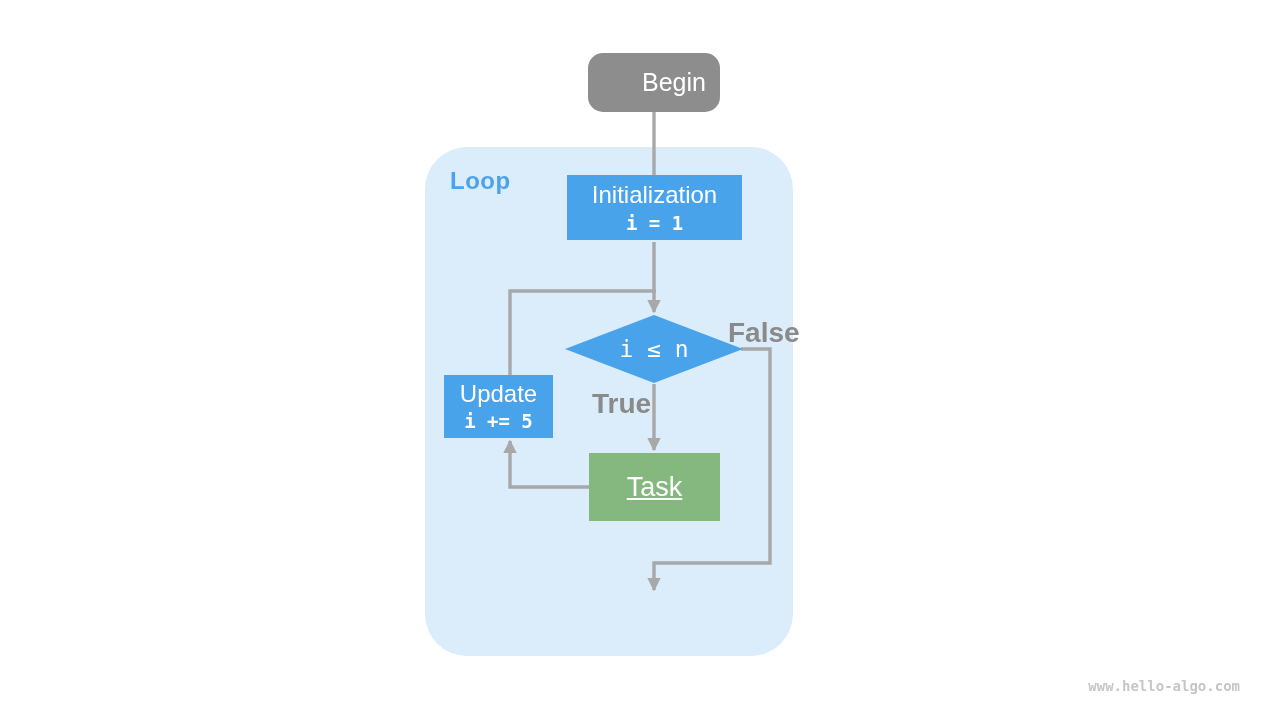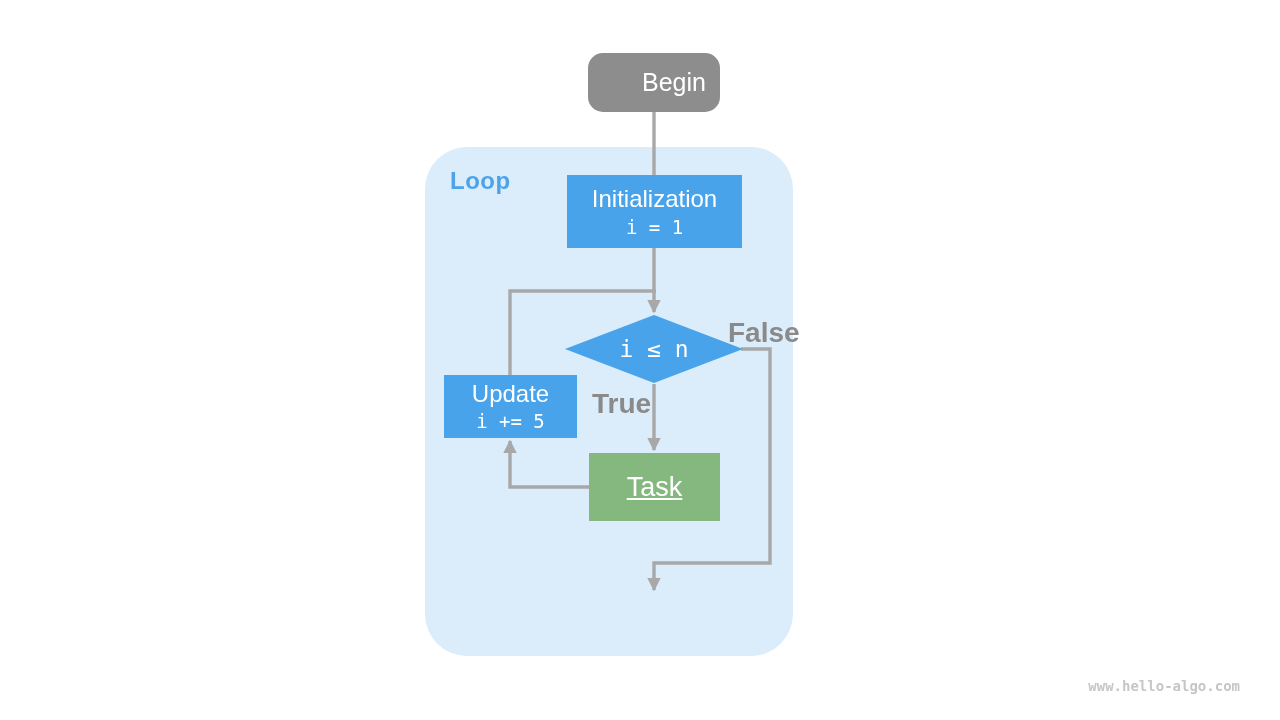--- a/index.html
+++ b/index.html
@@ -67,7 +67,7 @@
   .node-end { top: 593px; }
 
   .node-init {
-    left: 567px; top: 175px; width: 175px; height: 73px;
+    left: 567px; top: 175px; width: 175px; height: 65px;
     background: var(--node-blue, #49A3EA);
     font-size: 24px;
     line-height: 30px;

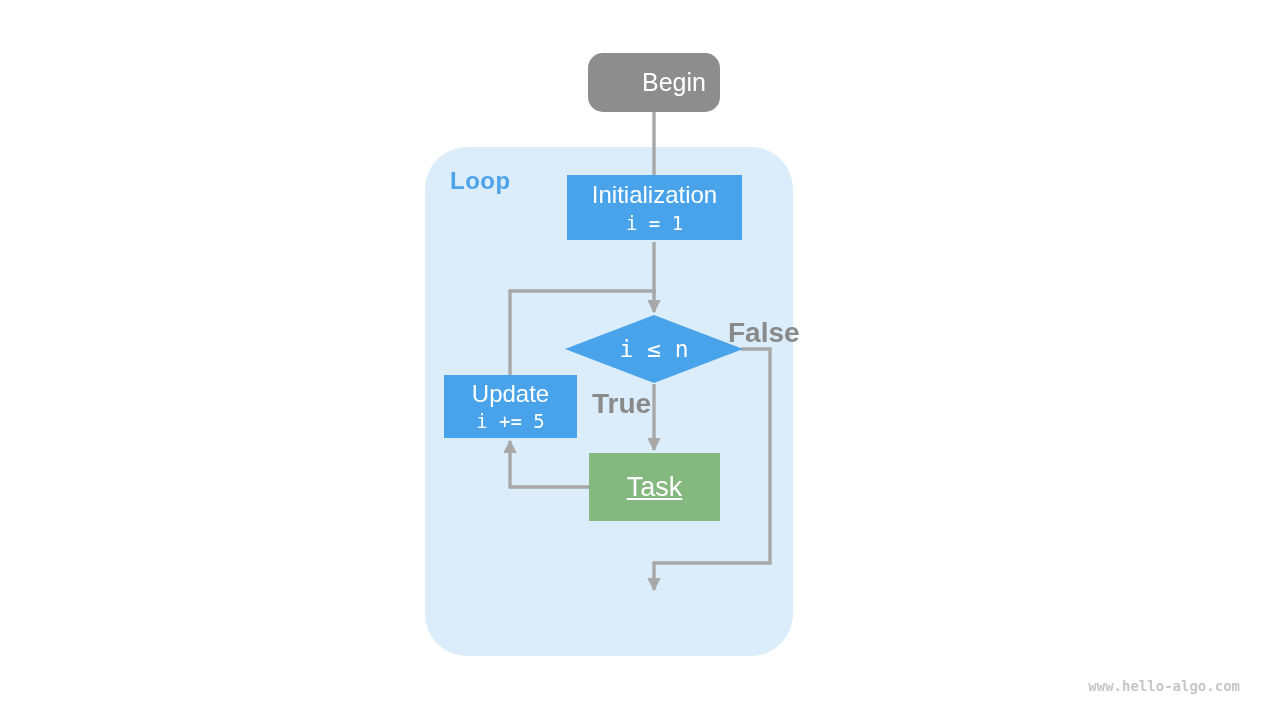--- a/index.html
+++ b/index.html
@@ -94,7 +94,7 @@
   .code-line {
     font-family: "DejaVu Sans Mono", monospace;
     font-size: 19px;
-    font-weight: normal;
+    font-weight: bold;
     line-height: 26px;
   }
 

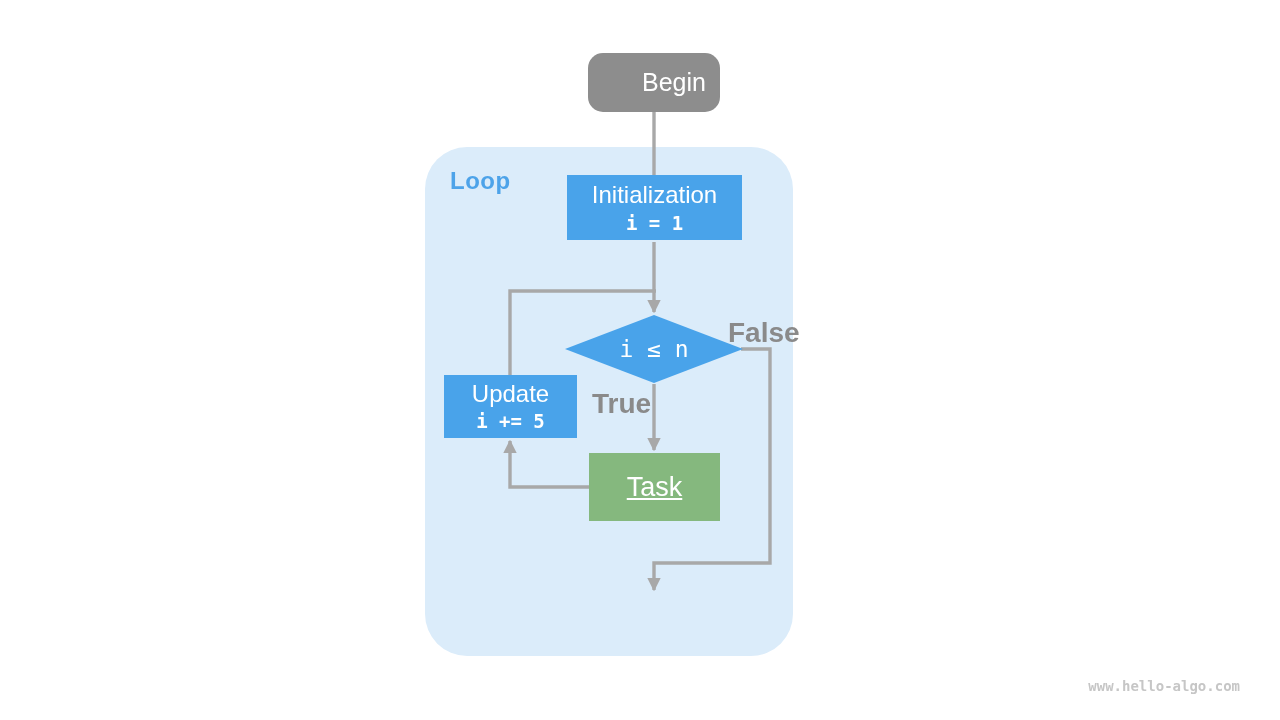--- a/index.html
+++ b/index.html
@@ -80,7 +80,7 @@
     font-size: 23px;
   }
   .node-update {
-    left: 444px; top: 375px; width: 133px; height: 63px;
+    left: 444px; top: 375px; width: 109px; height: 63px;
     background: var(--node-blue, #49A3EA);
     font-size: 24px;
     line-height: 29px;

